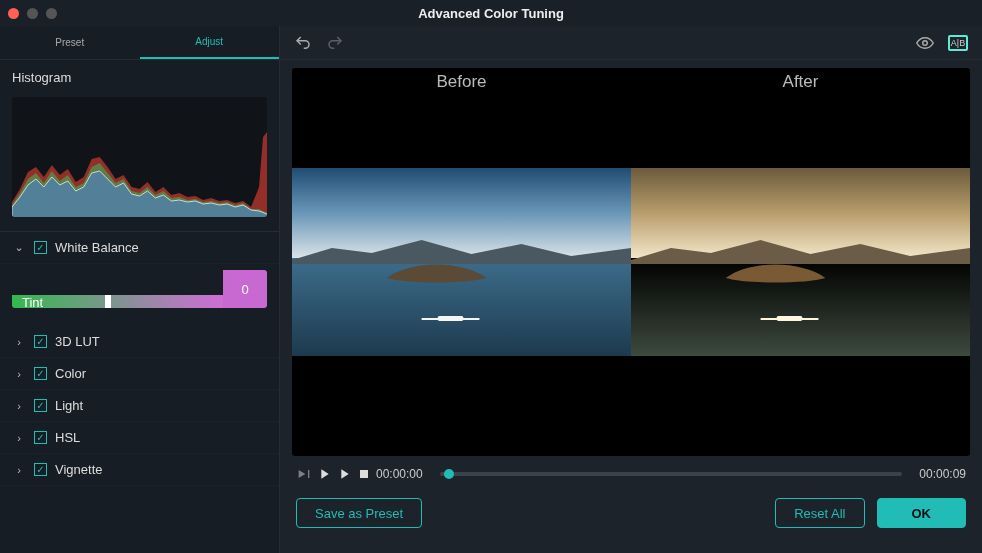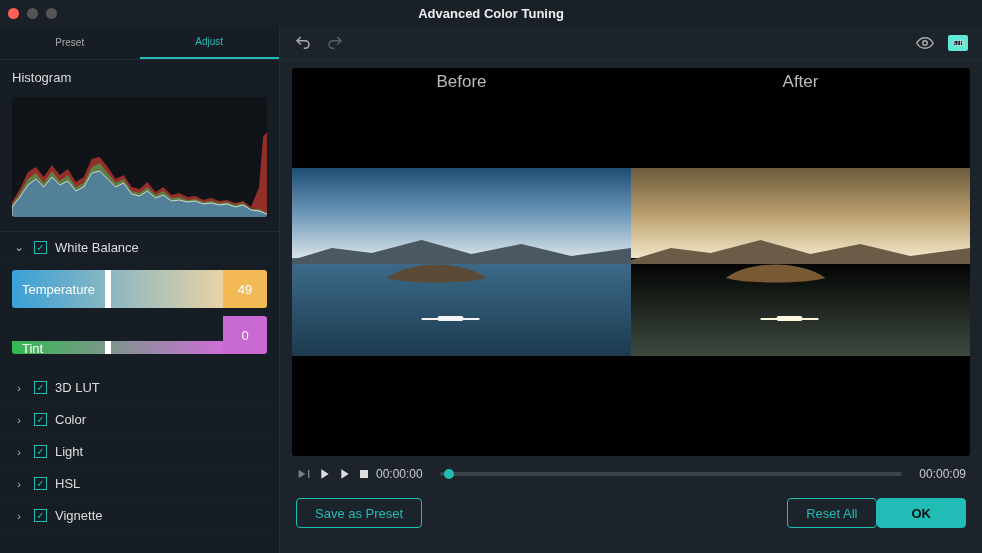--- a/index.html
+++ b/index.html
@@ -130,7 +130,7 @@
   .icon-btn { width: 18px; height: 18px; color: #aaa; cursor: pointer; display: inline-flex; align-items:center; justify-content:center; }
   .icon-btn svg { width: 100%; height: 100%; }
   .icon-box {
-    width: 20px; height: 16px; border: 6px solid #5eead4; color: #ccc;
+    width: 20px; height: 16px; border: 2px solid #5eead4; color: #ccc;
     display:flex; align-items:center; justify-content:center; font-size: 9px;
     border-radius: 2px; cursor:pointer;
   }

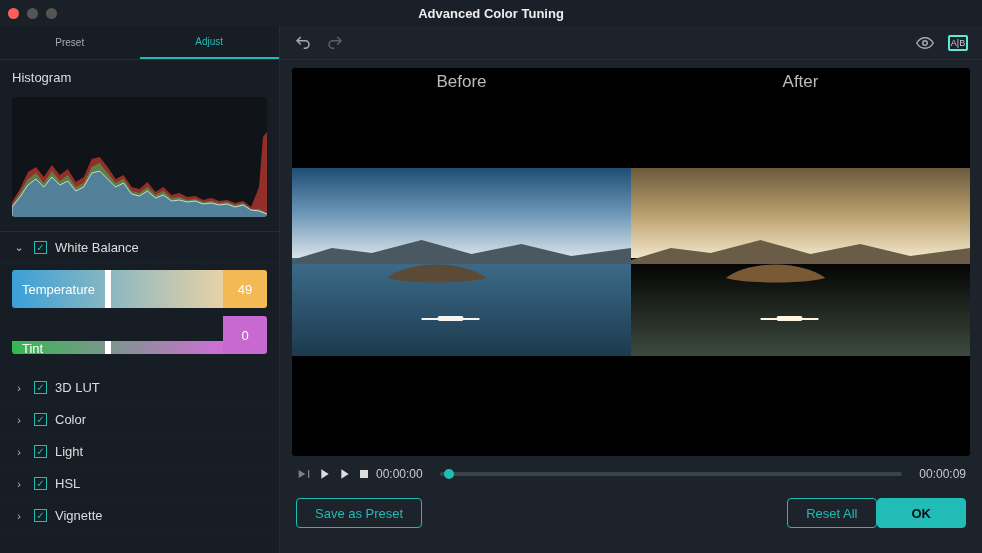--- a/index.html
+++ b/index.html
@@ -217,13 +217,6 @@
         <span class="acc-label">White Balance</span>
       </div>
       <div class="slider-block">
-        <div class="slider">
-          <div class="slider-track temp-track">
-            <span class="slider-label">Temperature</span>
-            <div class="slider-handle" style="left:44%"></div>
-          </div>
-          <div class="slider-value temp-value-bg">49</div>
-        </div>
         <div class="slider">
           <div class="slider-track tint-track">
             <span class="slider-label">Tint</span>

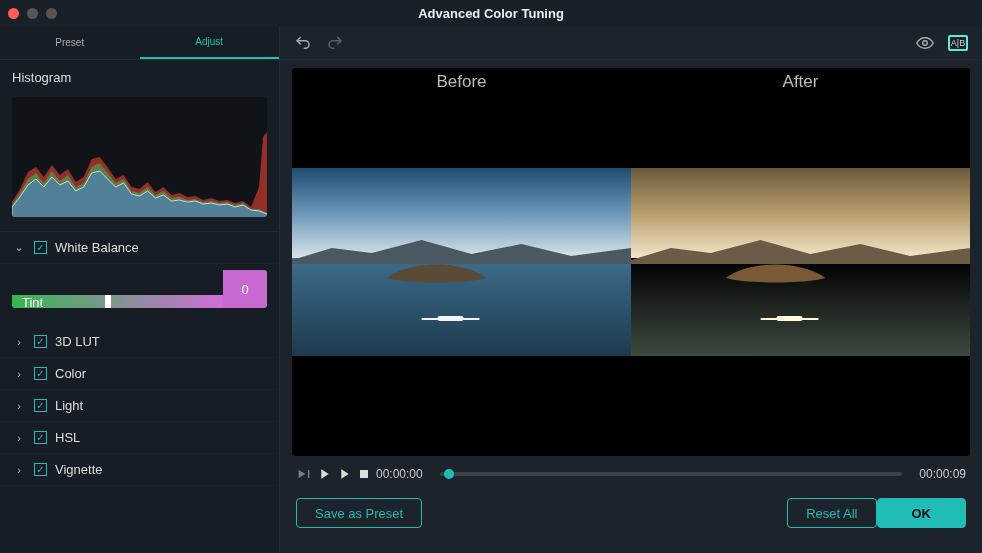--- a/index.html
+++ b/index.html
@@ -168,7 +168,7 @@
   }
 
   .bottom-bar {
-    display:flex; align-items:center; 
+    display:flex; align-items:center; gap: 12px;
     padding: 16px 16px 14px 16px;
   }
   .bottom-bar .spacer { flex:1; }

